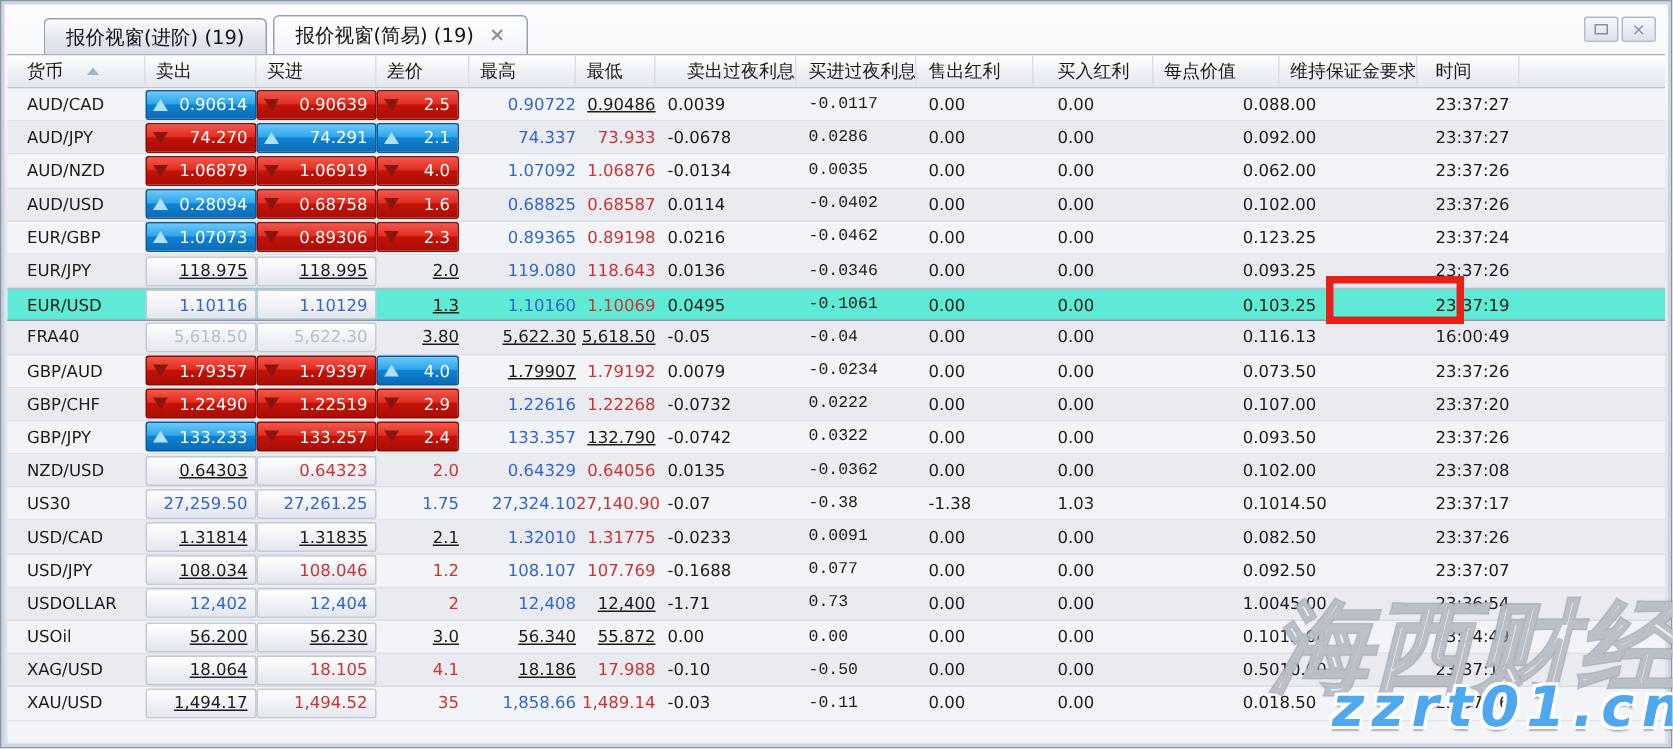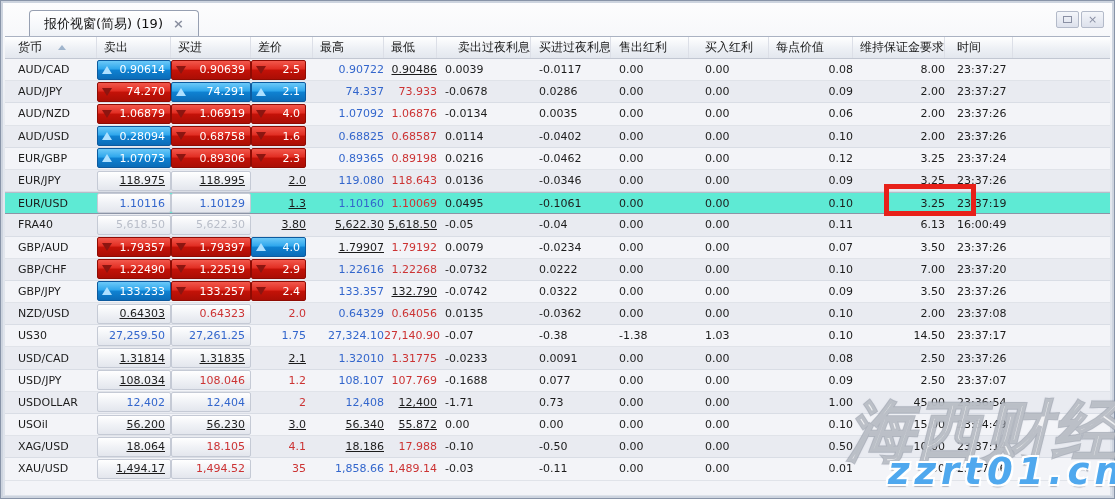--- a/index.html
+++ b/index.html
@@ -94,6 +94,9 @@
   <div class="topband"></div>
 
   <div class="tabbar">
+    <div class="tab inactive">
+      <span>报价视窗(进阶)  (19)</span>
+    </div>
     <div class="tab active">
       <span>报价视窗(简易)  (19)</span>
       <span class="closex">×</span>

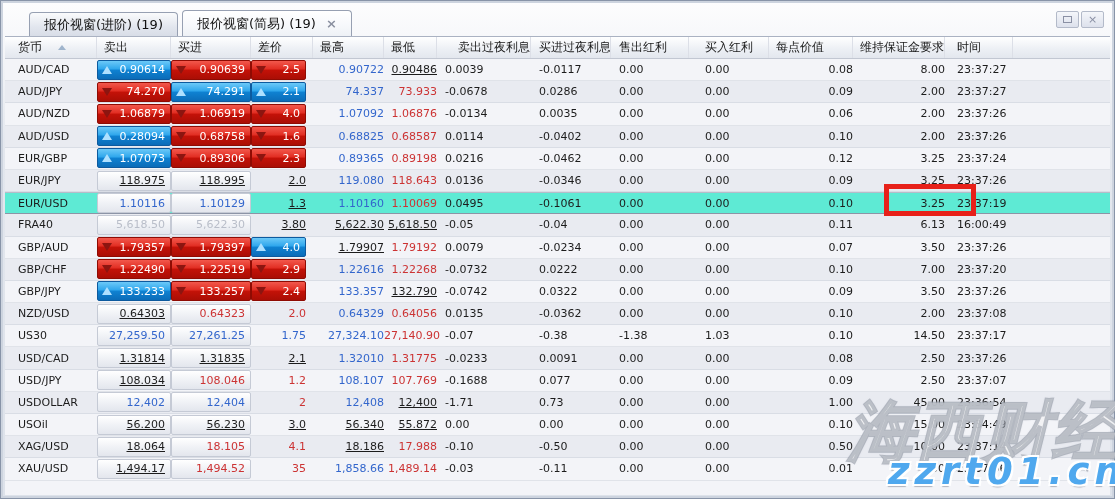--- a/index.html
+++ b/index.html
@@ -47,7 +47,7 @@
   .c-high   { width:71px; text-align:right; }
   .c-low    { width:53px; text-align:right; }
   .c-soi    { width:94px; padding-left:8px;justify-content:flex-end; }
-  .c-boi    { width:80px; padding-left:8px; }
+  .c-boi    { width:80px; padding-left:8px;font-family:Liberation Mono, monospace; }
   .c-sdiv   { width:78px; padding-left:8px; }
   .c-bdiv   { width:80px; padding-left:16px; }
   .c-pip    { width:84px; text-align:right; }

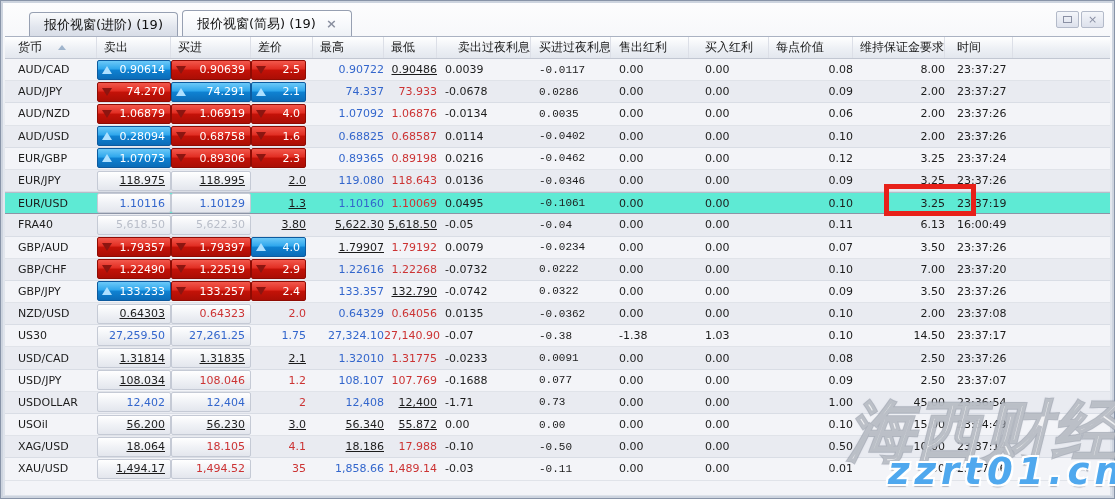--- a/index.html
+++ b/index.html
@@ -51,7 +51,7 @@
   .c-sdiv   { width:78px; padding-left:8px; }
   .c-bdiv   { width:80px; padding-left:16px; }
   .c-pip    { width:84px; text-align:right; }
-  .c-margin { width:92px; text-align:right; }
+  .c-margin { width:92px; }
   .c-time   { width:68px; padding-left:12px; }
   .cell { white-space:nowrap; overflow:visible; }
   

